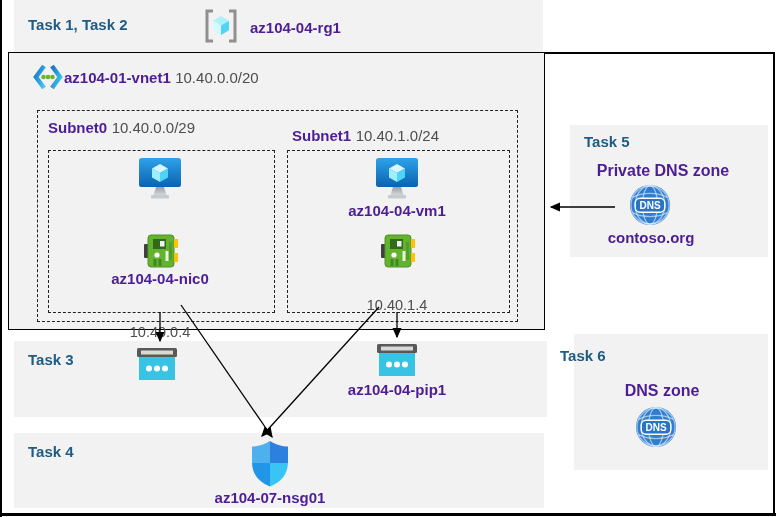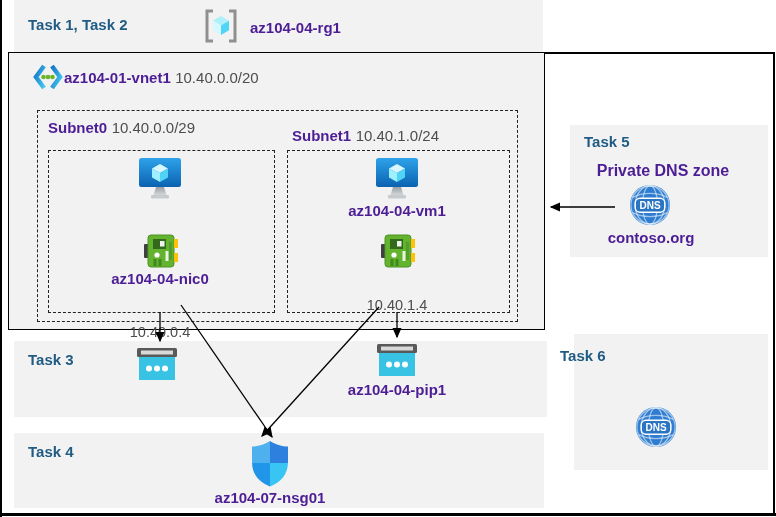--- a/index.html
+++ b/index.html
@@ -198,6 +198,7 @@
 
   <div class="abs panel box6"></div>
   <div class="abs task" style="left:560px;top:347px;">Task 6</div>
+  <div class="abs lbl ctr" style="left:574px;top:382px;width:176px;font-size:16px;">DNS zone</div>
   <svg class="abs icon" style="left:635px;top:406px;" width="42" height="42" viewBox="0 0 44 44">
       <use href="#sym-dns"></use>
     </svg>

